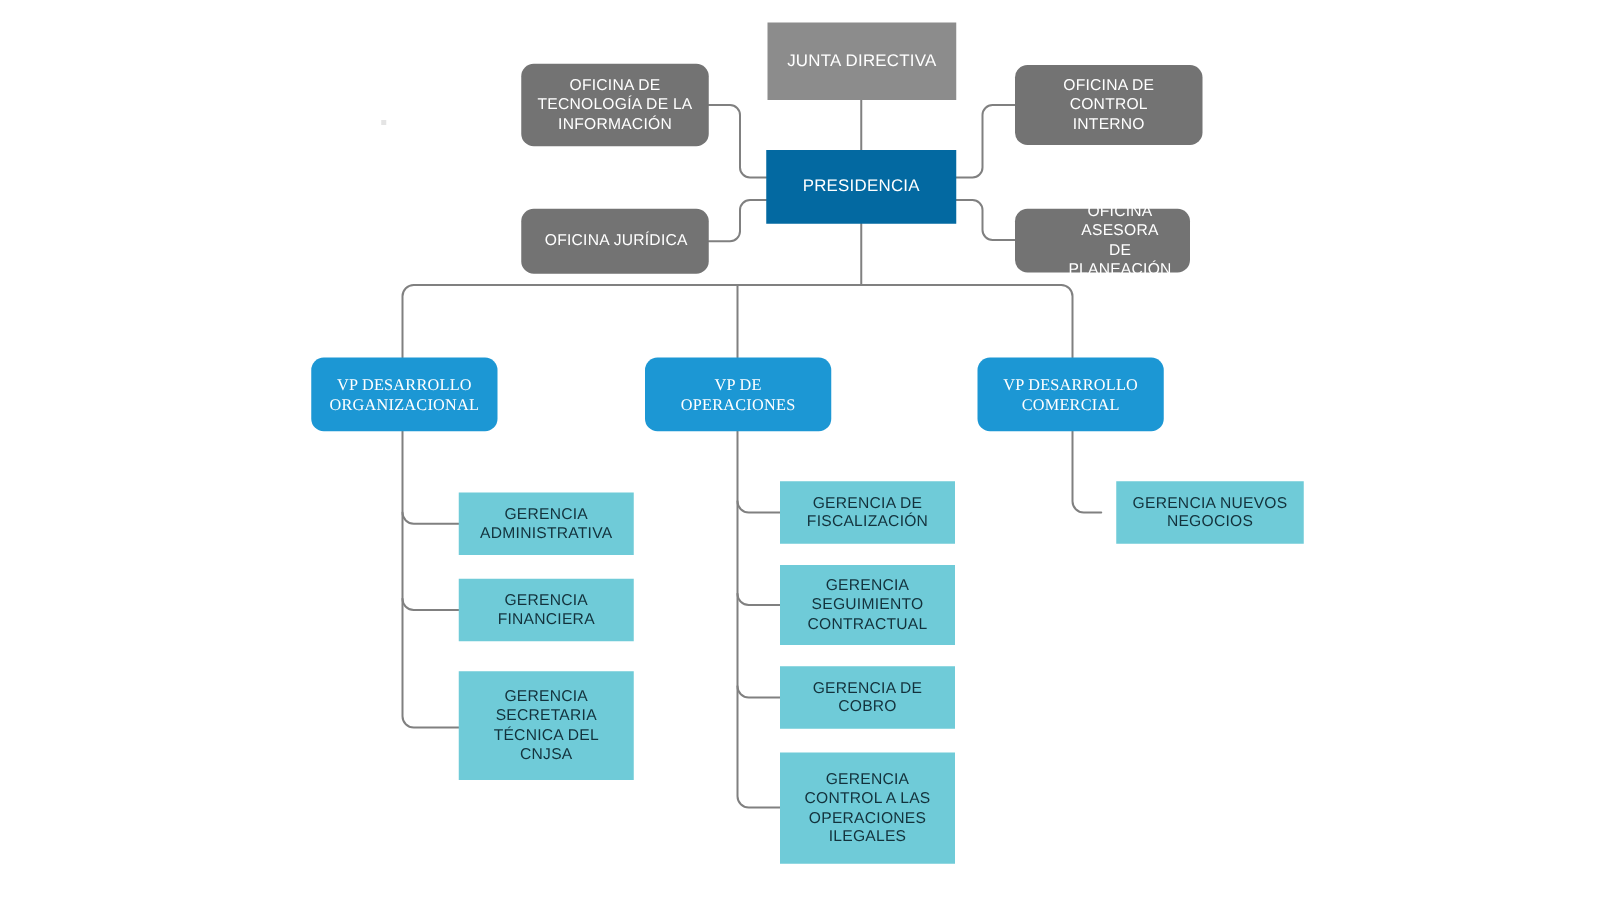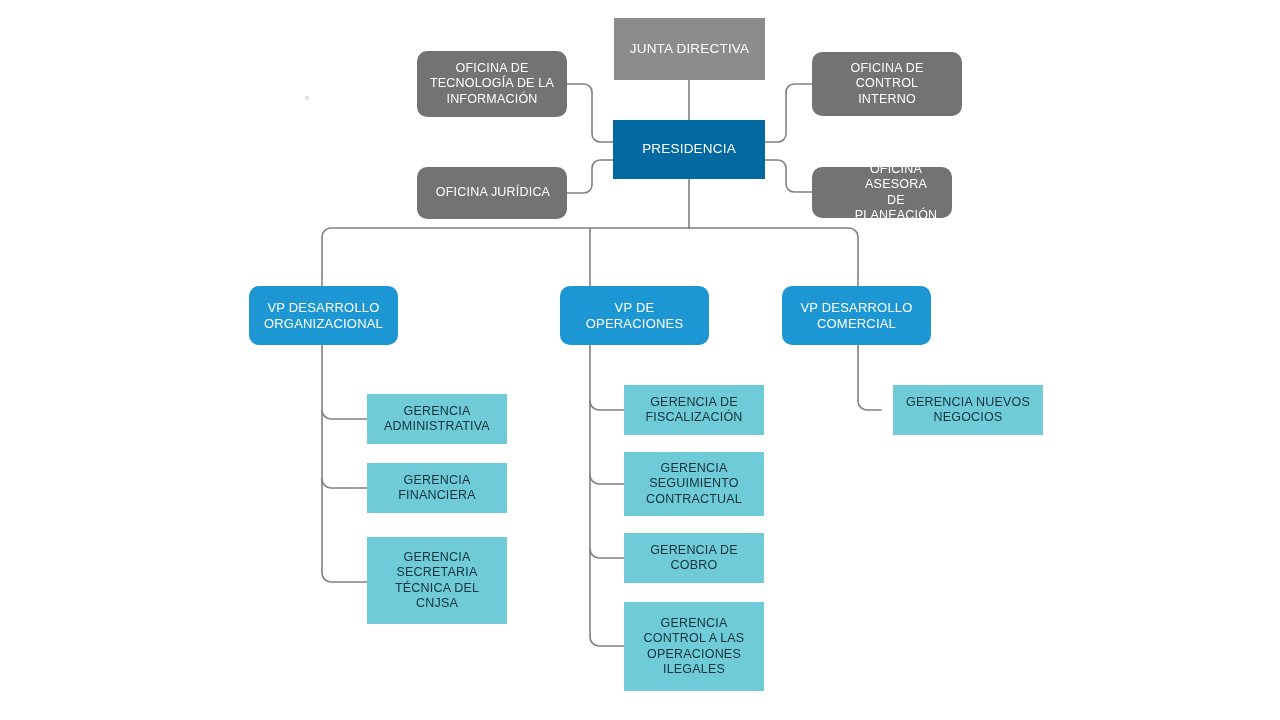--- a/index.html
+++ b/index.html
@@ -67,6 +67,7 @@
     color: #ffffff;
     border-radius: 10px;
     font-size: 13px;
+    font-family: Liberation Serif, serif;
   }
   .n-gerencia {
     background: #6fcbd8;

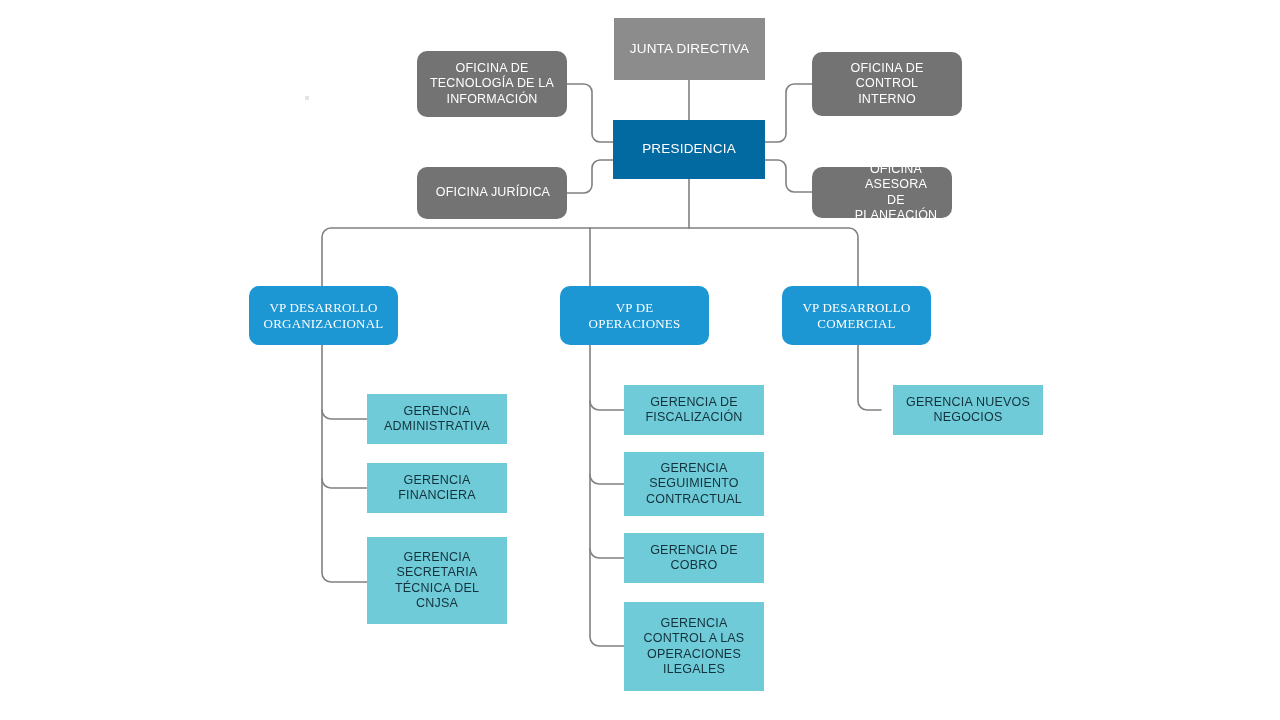--- a/index.html
+++ b/index.html
@@ -159,7 +159,7 @@
 ORGANIZACIONAL</span>
   </div>
 
-  <div class="node n-vp" style="left:516px; top:286px; width:149px; height:59px;margin-left:44px;">
+  <div class="node n-vp" style="left:516px; top:286px; width:149px; height:59px;">
     <span>VP DE
 OPERACIONES</span>
   </div>

